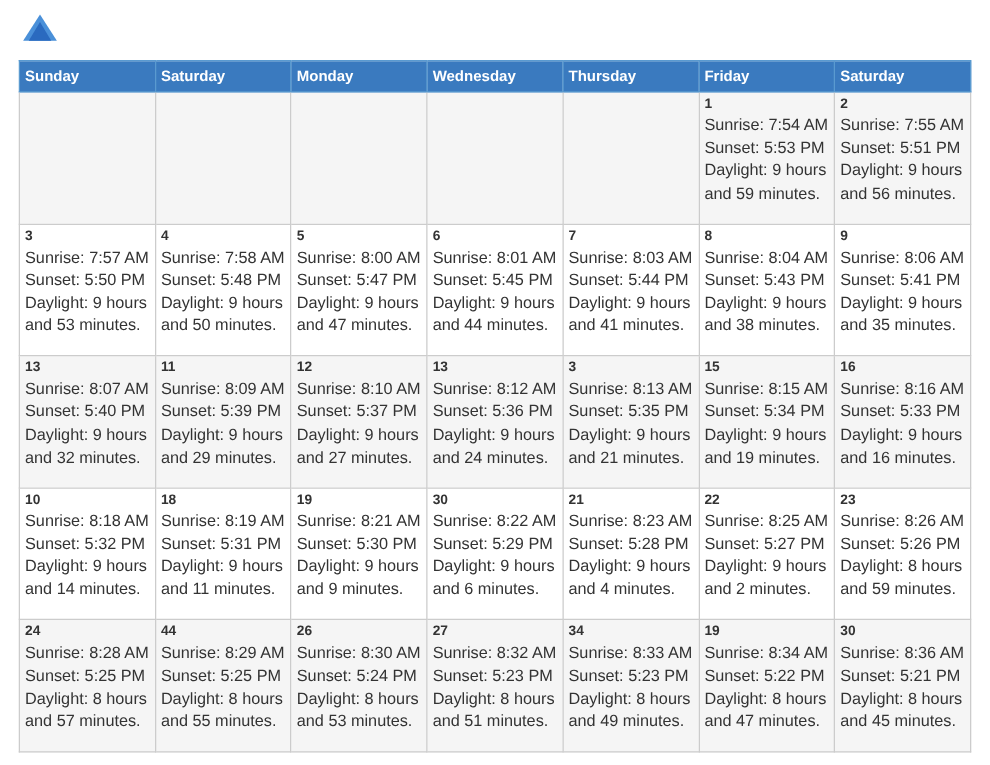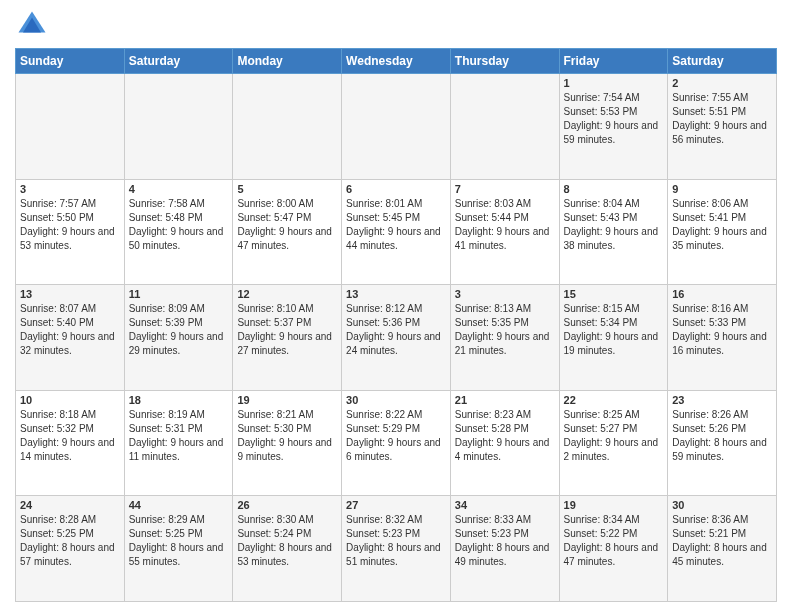--- a/index.html
+++ b/index.html
@@ -101,7 +101,7 @@
       margin-bottom: 2px;
     }
     .day-info {
-      font-size: 10px;
+      font-size: 13px;
       line-height: 1.4;
     }
     td.empty {

